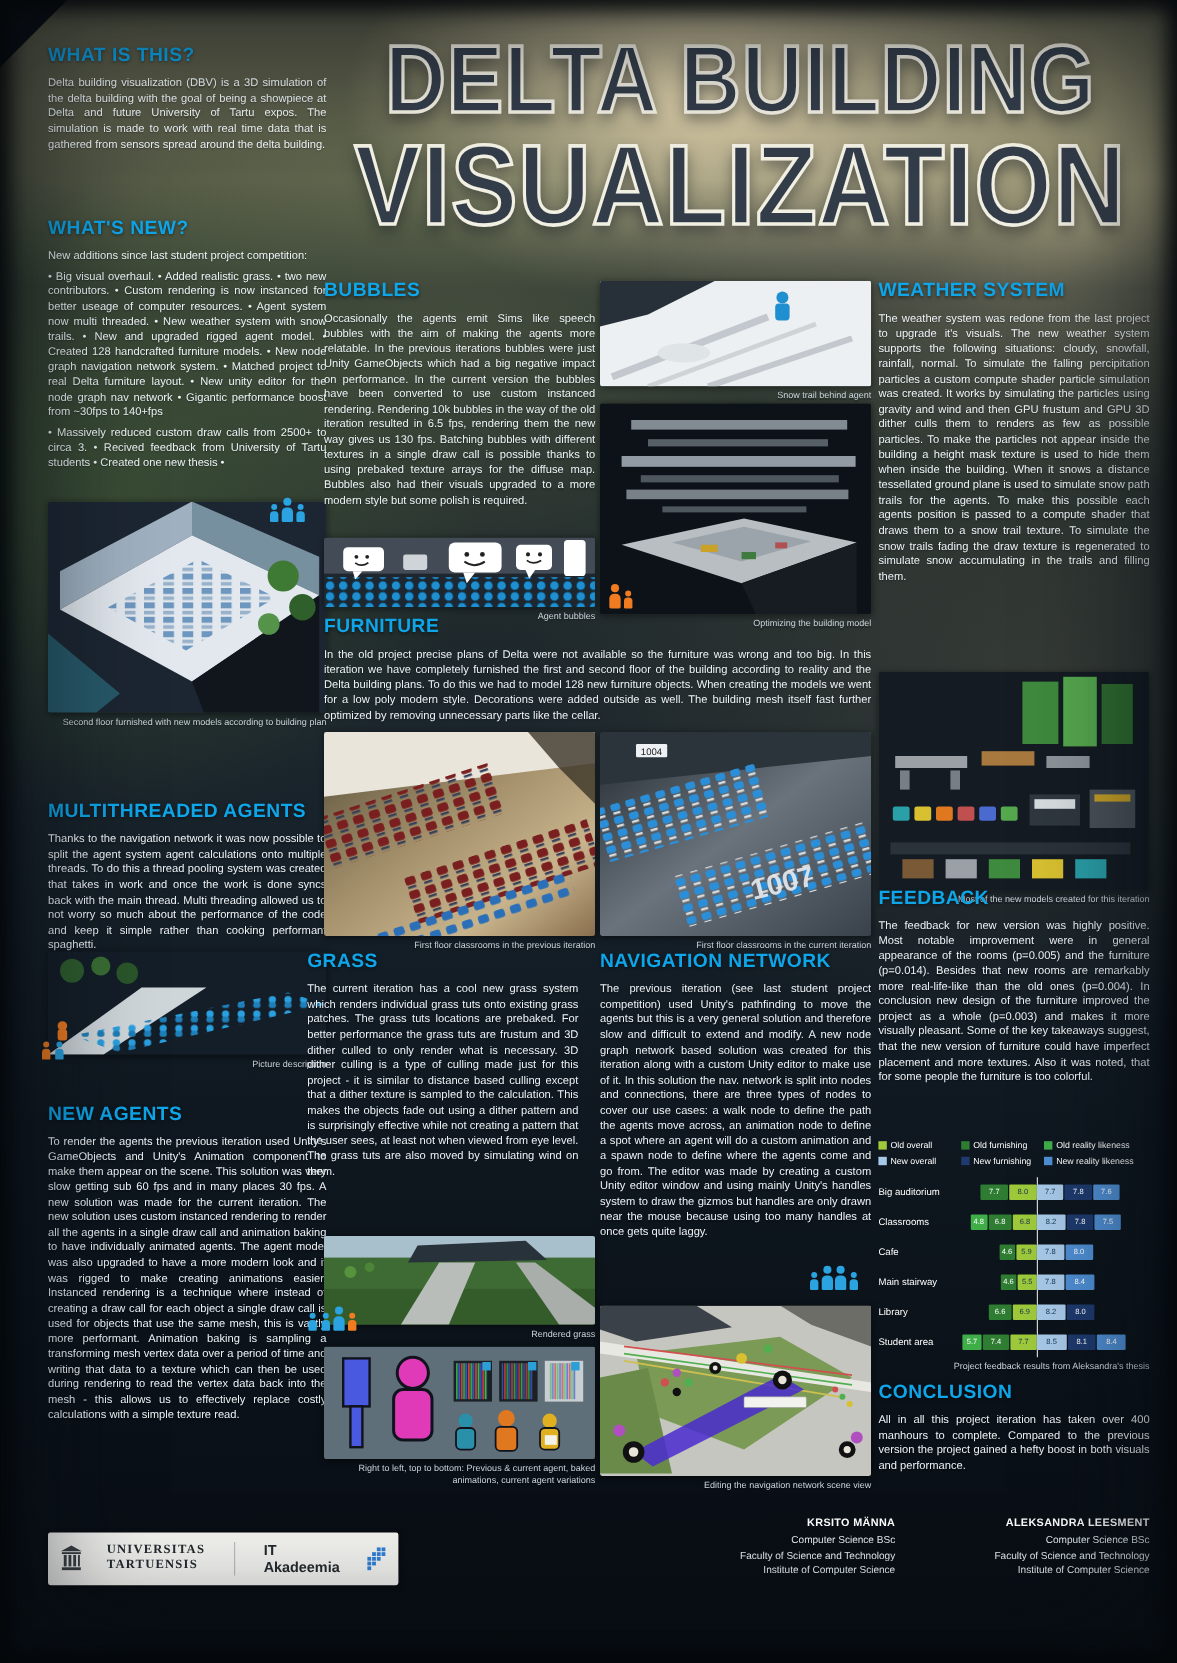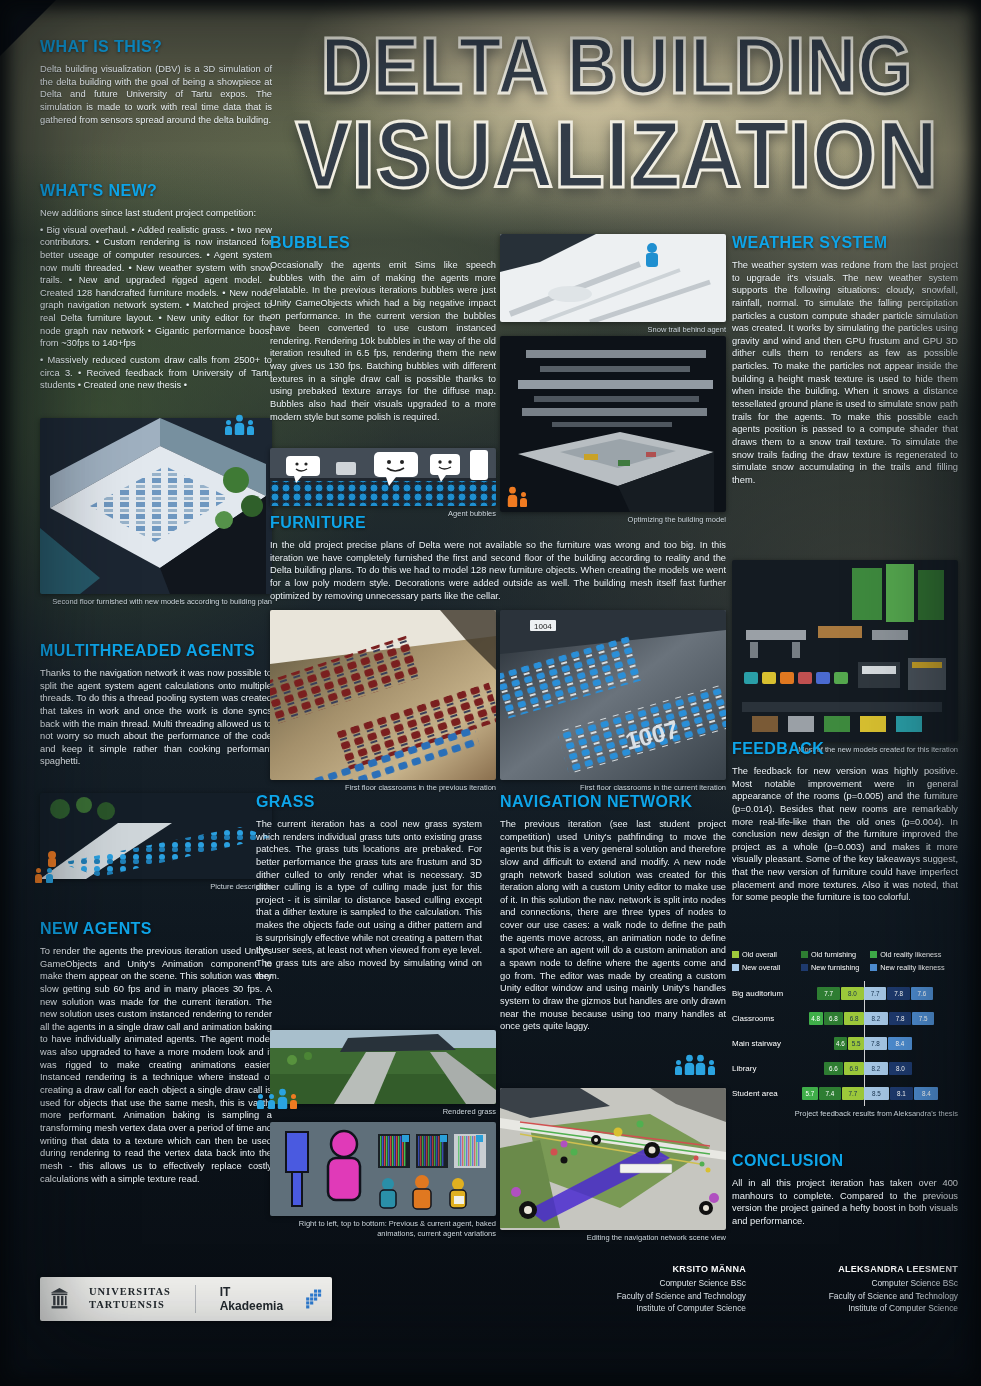--- a/index.html
+++ b/index.html
@@ -106,7 +106,7 @@
   <div class="cap">Second floor furnished with new models according to building plan</div>
 </div>
 
-<div class="sec" style="left:40px;top:642px;width:232px">
+<div class="sec" style="left:40px;top:668px;width:232px">
   <div class="h">MULTITHREADED AGENTS</div>
   <p class="p">Thanks to the navigation network it was now possible to split the agent system agent calculations onto multiple threads. To do this a thread pooling system was created that takes in work and once the work is done syncs back with the main thread. Multi threading allowed us to not worry so much about the performance of the code and keep it simple rather than cooking performant spaghetti.</p>
 </div>

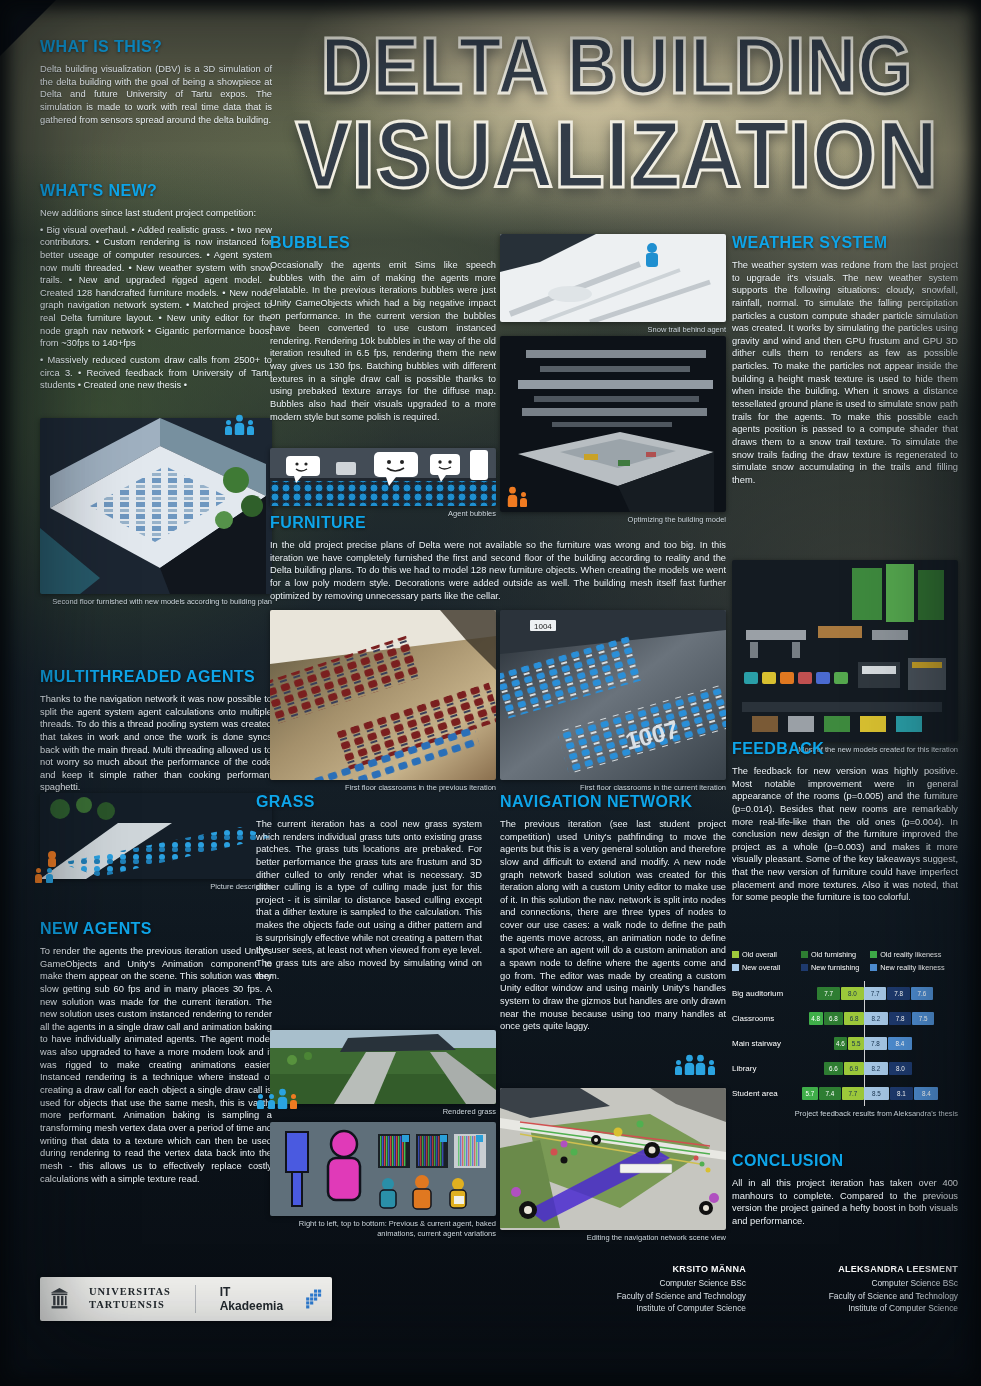--- a/index.html
+++ b/index.html
@@ -502,6 +502,19 @@
           </div>
         </div>
         <div class="crow">
+          <div class="crow-lab">Cafe</div>
+          <div class="crow-area">
+            <div class="grp g-old">
+              <div class="seg" style="width: 13.34px; background: rgb(46, 125, 50);">4.6</div>
+              <div class="seg seg-dk" style="width: 17.11px; background: rgb(157, 201, 59);">5.9</div>
+            </div>
+            <div class="grp g-new">
+              <div class="seg seg-striped seg-dk" style="width: 22.62px; background: rgb(167, 201, 232);">7.8</div>
+              <div class="seg" style="width: 23.2px; background: rgb(79, 143, 212);">8.0</div>
+            </div>
+          </div>
+        </div>
+        <div class="crow">
           <div class="crow-lab">Main stairway</div>
           <div class="crow-area">
             <div class="grp g-old">

